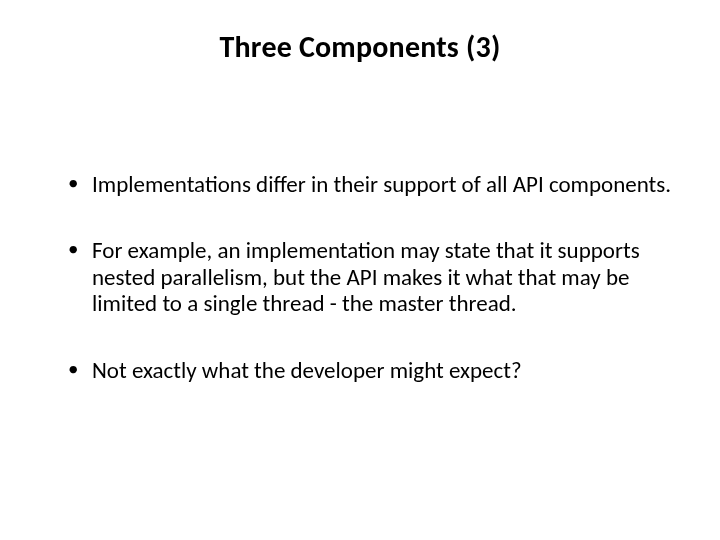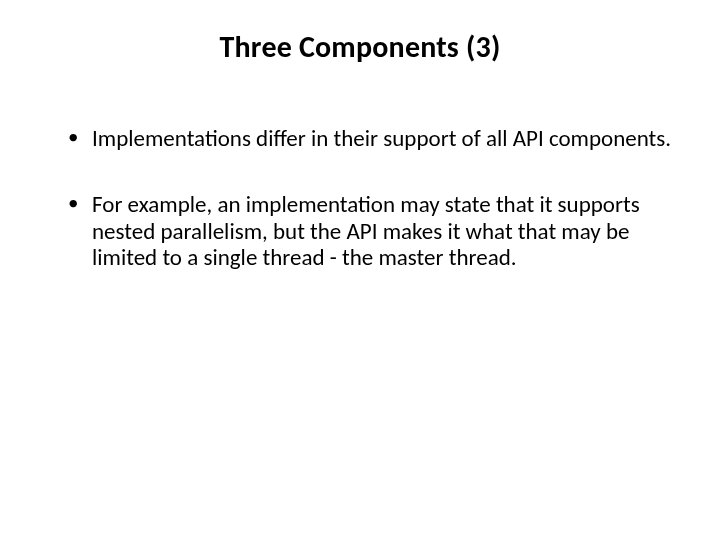--- a/index.html
+++ b/index.html
@@ -31,6 +31,7 @@
     }
     .content {
       flex: 1;
+      margin-top: 46px;
     }
     ul {
       list-style: none;

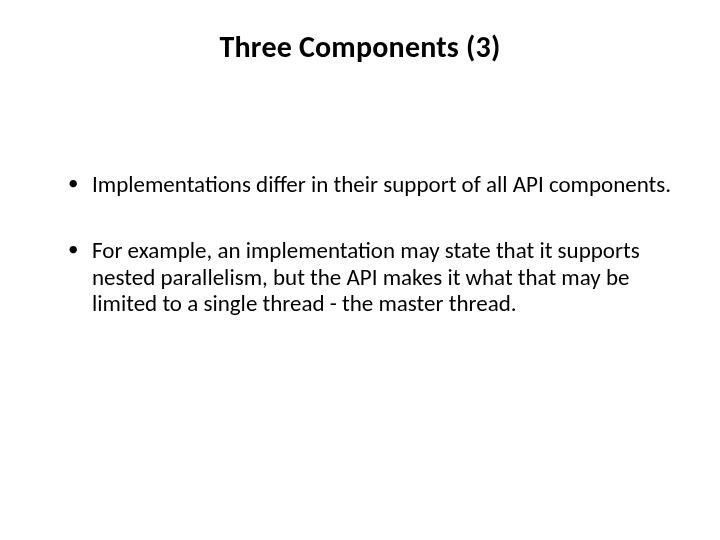--- a/index.html
+++ b/index.html
@@ -61,6 +61,7 @@
     <ul>
       <li>Implementations differ in their support of all API components.</li>
       <li>For example, an implementation may state that it supports nested parallelism, but the API makes it what that may be limited to a single thread - the master thread.</li>
+      <li>Not exactly what the developer might expect?</li>
     </ul>
   </div>
 </div>

